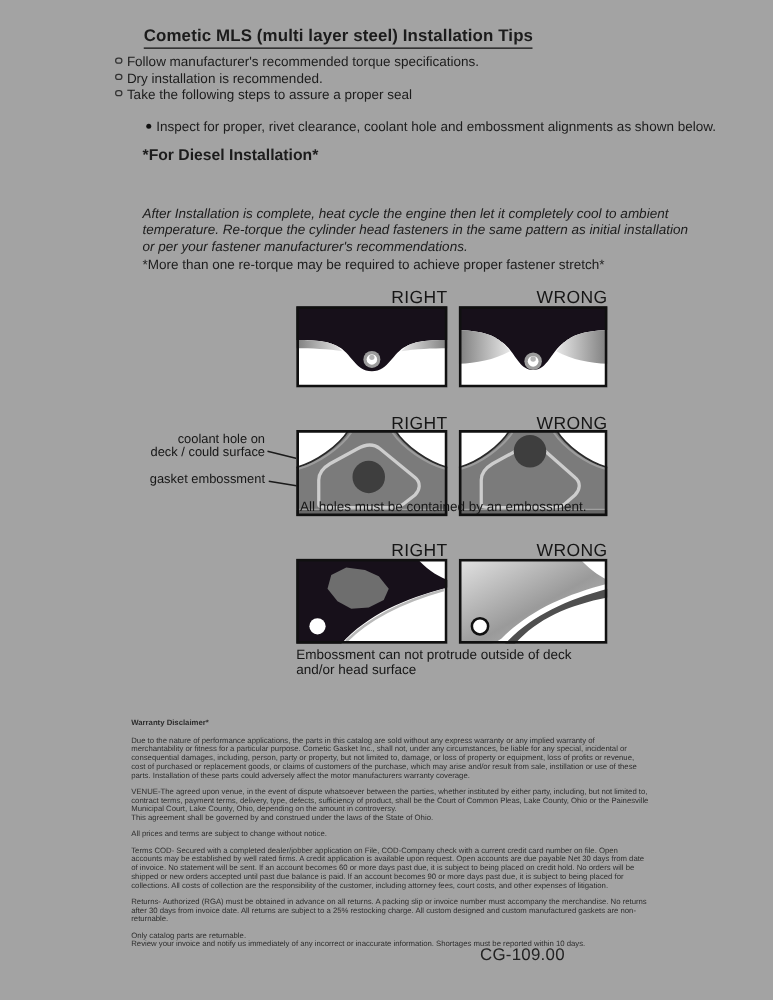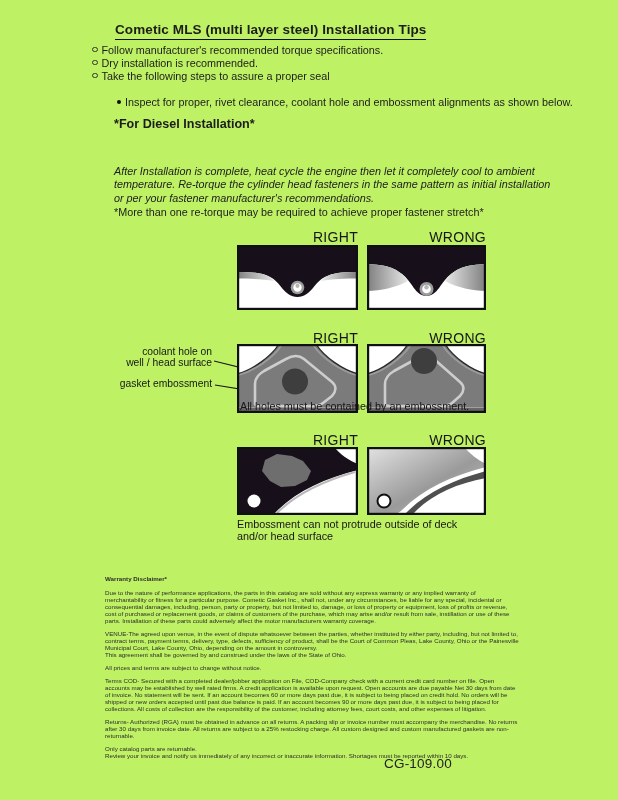--- a/index.html
+++ b/index.html
@@ -3,7 +3,7 @@
 <meta charset="utf-8">
 <style>
   html,body{margin:0;padding:0;background:#fff;}
-  .page{position:relative;width:618px;height:800px;background:#bef264;overflow:hidden;
+  .page{position:relative;width:618px;height:800px;background:#a3a3a3;overflow:hidden;
         font-family:"Liberation Sans",sans-serif;color:#1c1c1c;}
   .abs{position:absolute;}
   .title{font-size:13.5px;font-weight:bold;border-bottom:1.6px solid #111;padding-bottom:2px;letter-spacing:0.1px;}

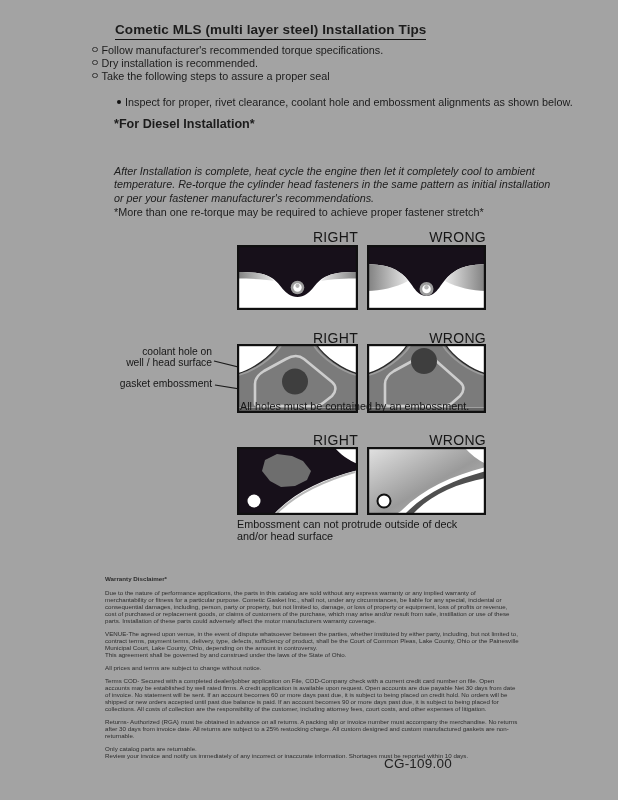--- a/index.html
+++ b/index.html
@@ -104,7 +104,7 @@
 
   <div class="abs sidelab" style="left:112px;top:347px;">
     <span>coolant hole on</span><br>
-    <span>well / head surface</span>
+    <span>deck / could surface</span>
   </div>
   <div class="abs sidelab" style="left:112px;top:379px;text-align:right;">gasket embossment</div>
 

